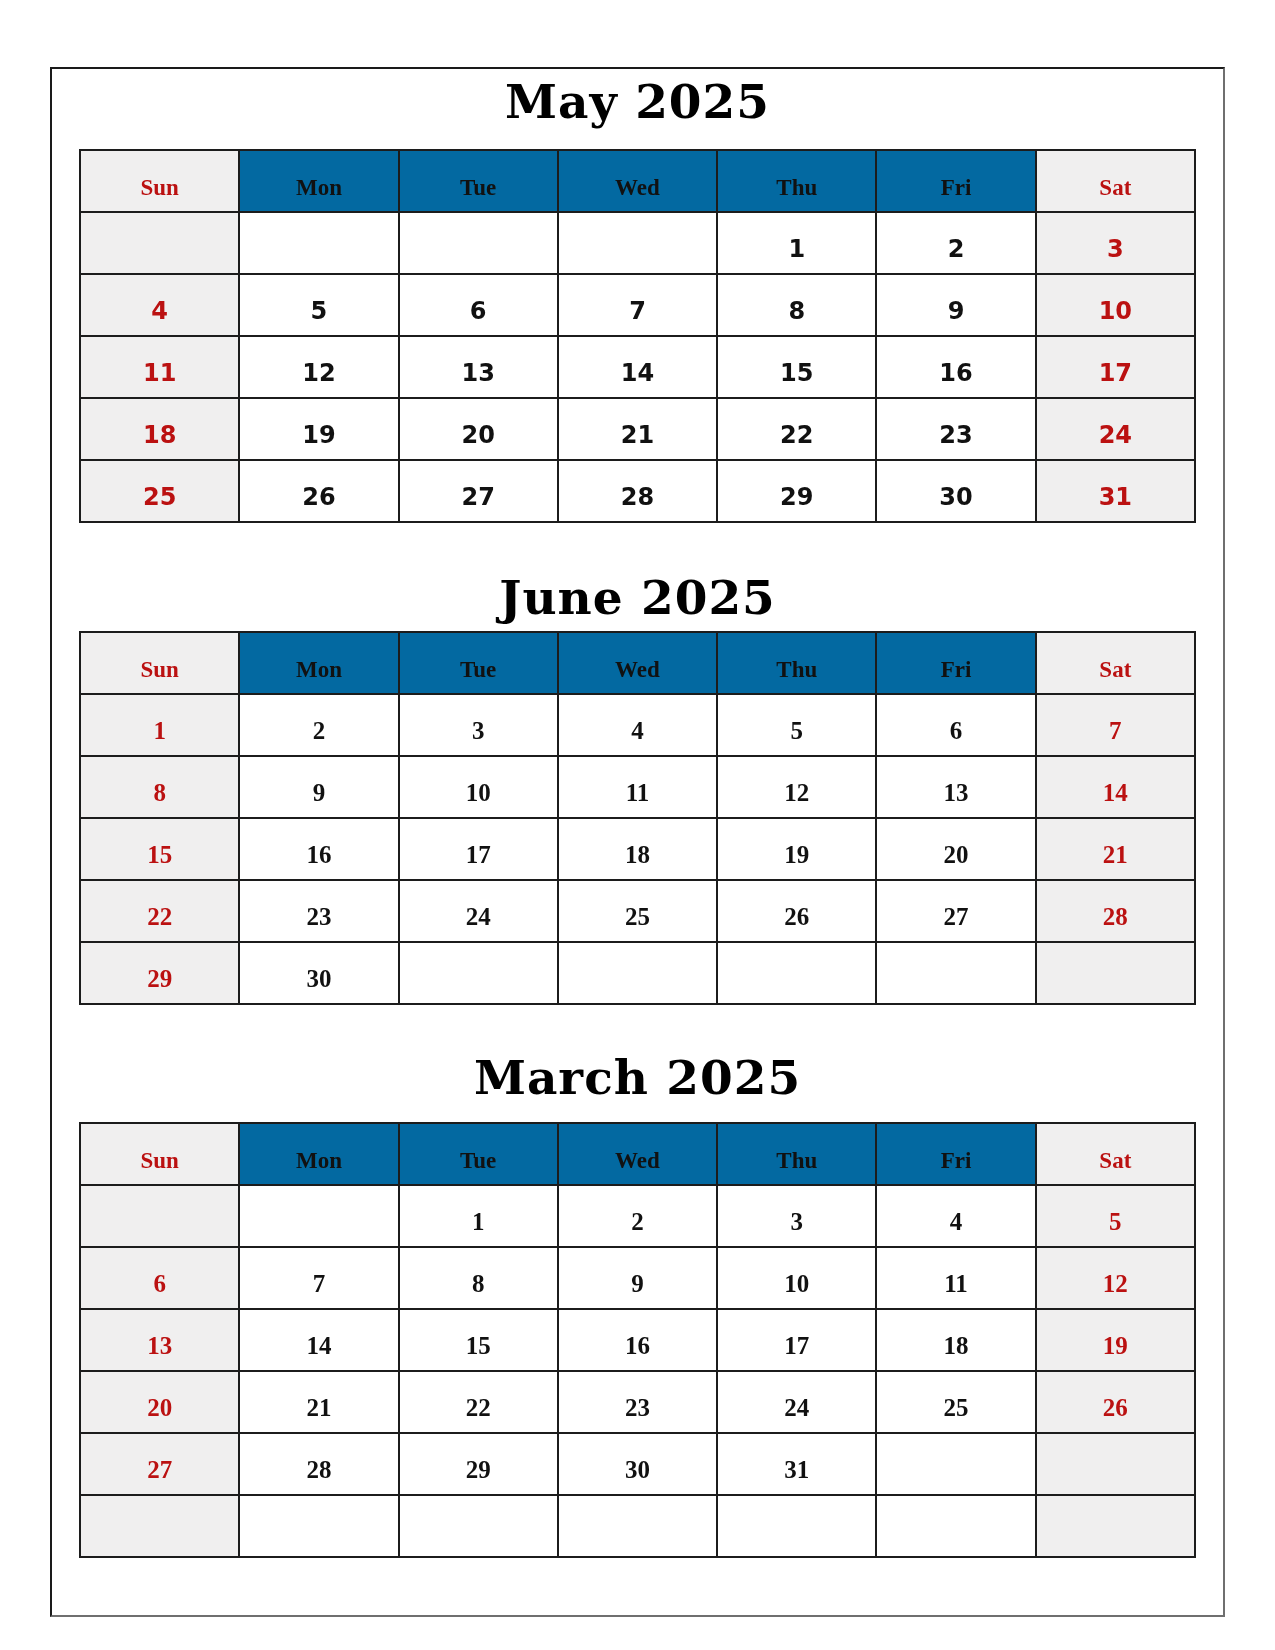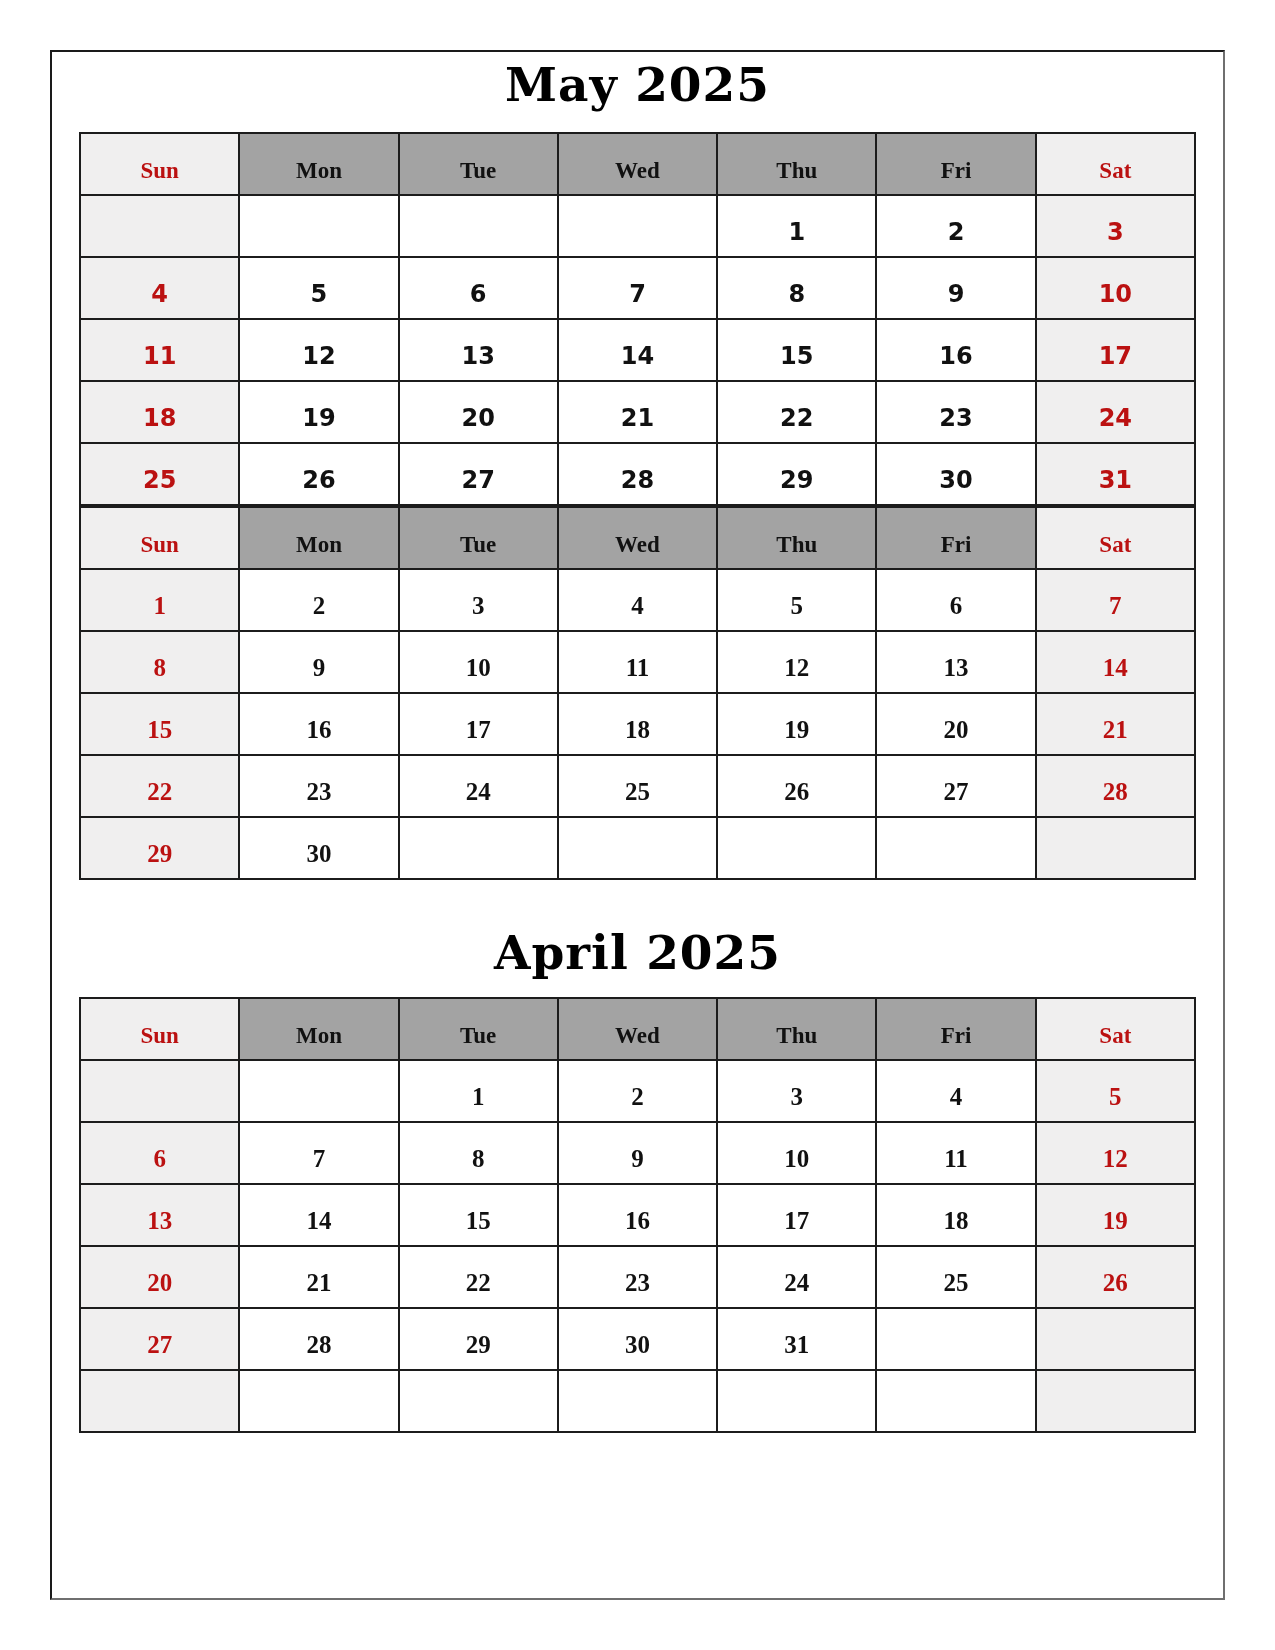--- a/index.html
+++ b/index.html
@@ -10,7 +10,7 @@
   }
   .page{position:relative;width:1275px;height:1650px;background:#fff;overflow:hidden;}
   .frame{
-    position:absolute;left:50px;top:50px;width:1175px;height:1550px;
+    position:absolute;left:50px;top:67px;width:1175px;height:1550px;
     box-sizing:border-box;
     border:2px solid;
     border-color:#1a1a1a #6f6f6f #6f6f6f #1a1a1a;

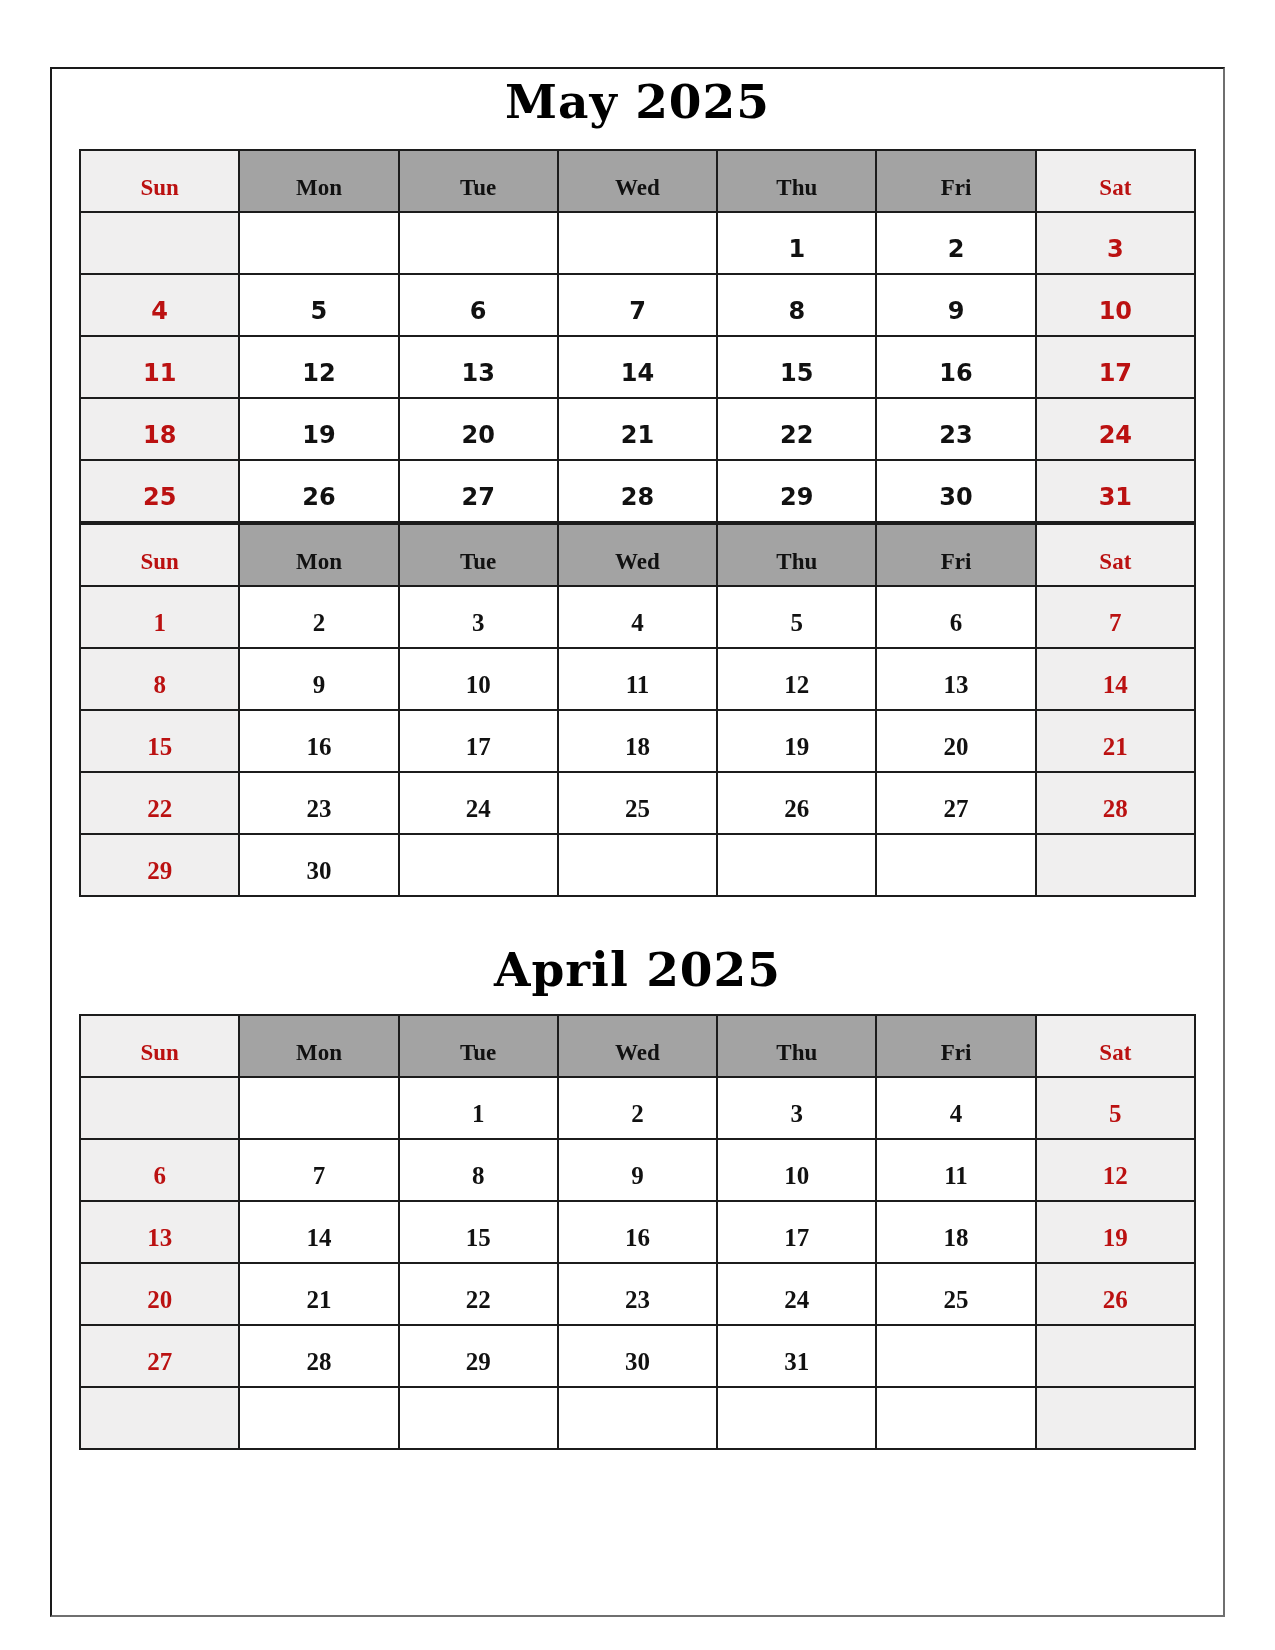--- a/index.html
+++ b/index.html
@@ -48,7 +48,7 @@
     font-weight:bold;
     font-size:23px;
     color:var(--ink,#111);
-    background:#a3a3a3;
+    background:#0369a1;
   }
   .calendar td{
     font-weight:bold;

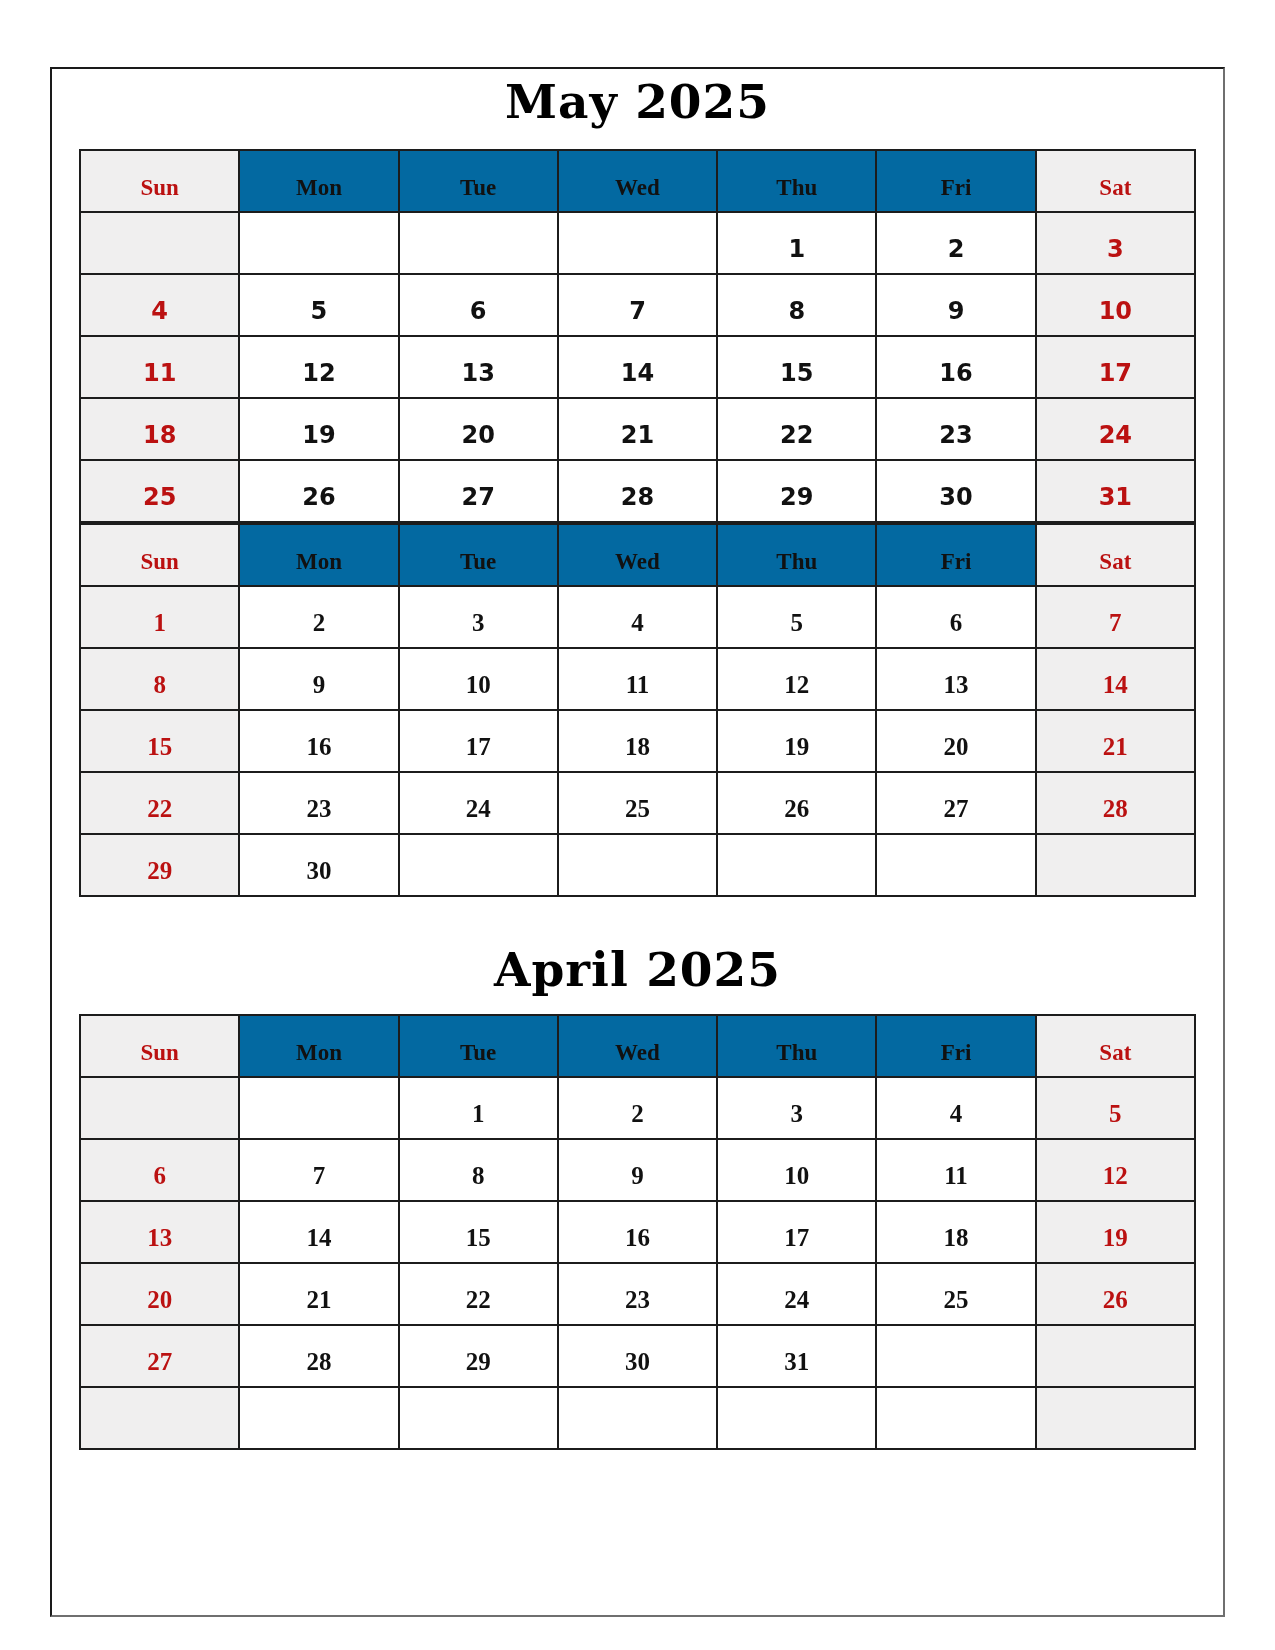--- a/index.html
+++ b/index.html
@@ -142,6 +142,7 @@
           </table>
         </section>
         <section class="month month-1">
+          <h2 class="month-title">June 2025</h2>
           <table class="calendar">
             <thead>
               <tr>

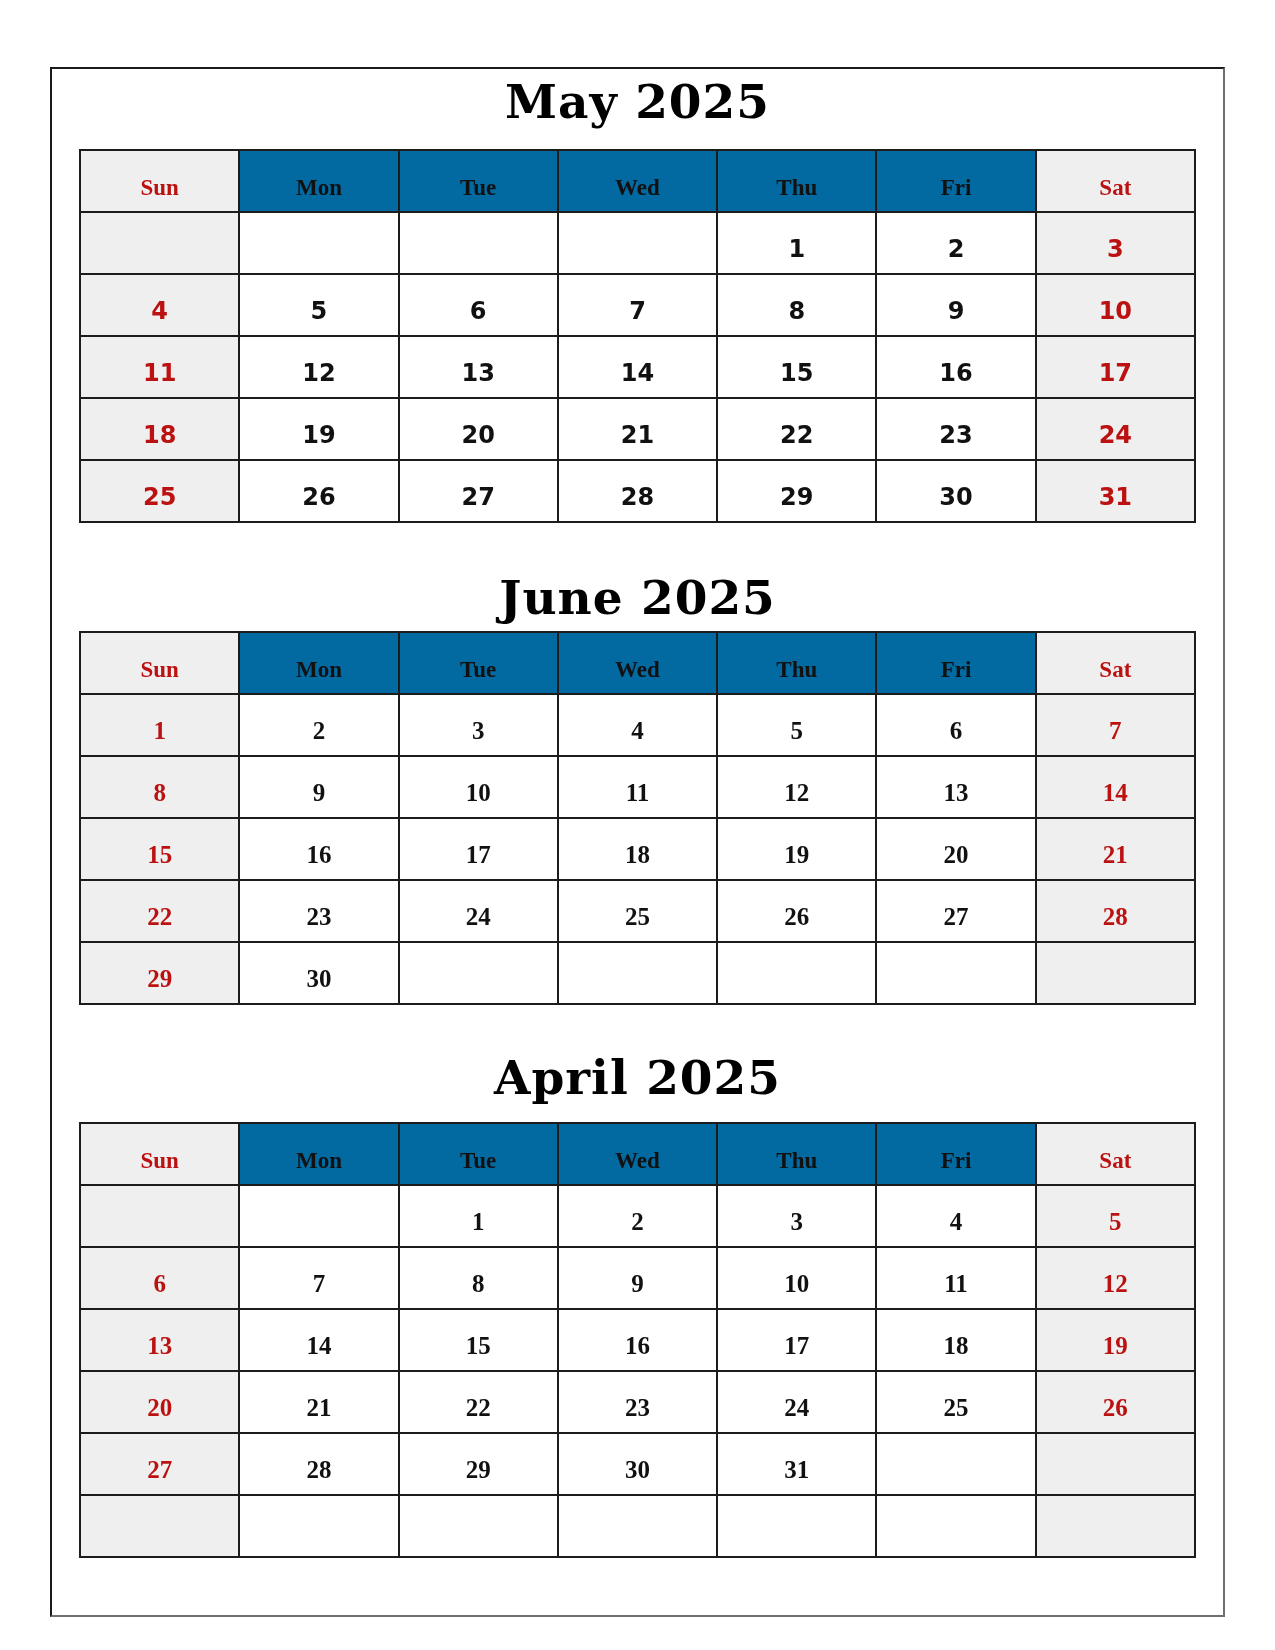--- a/index.html
+++ b/index.html
@@ -205,7 +205,7 @@
           </table>
         </section>
         <section class="month month-2">
-          <h2 class="month-title">April 2025</h2>
+          <h2 class="month-title">March 2025</h2>
           <table class="calendar">
             <thead>
               <tr>

